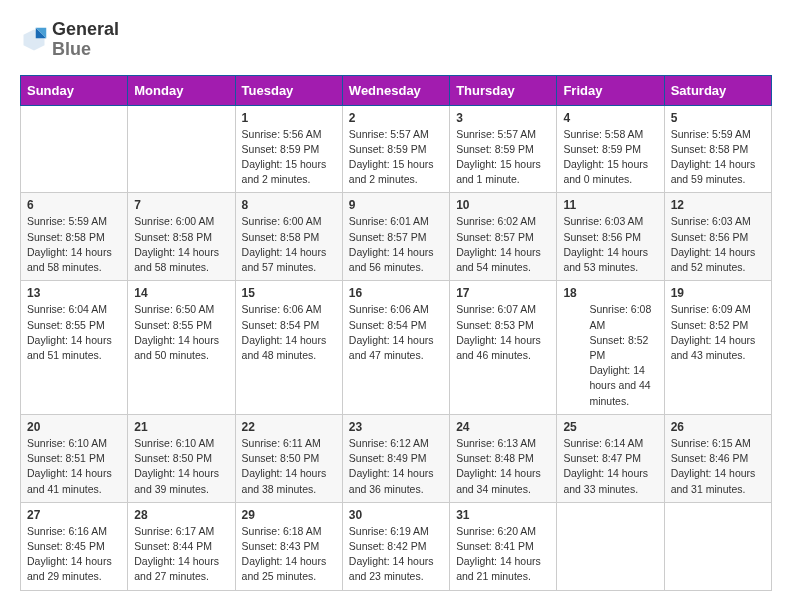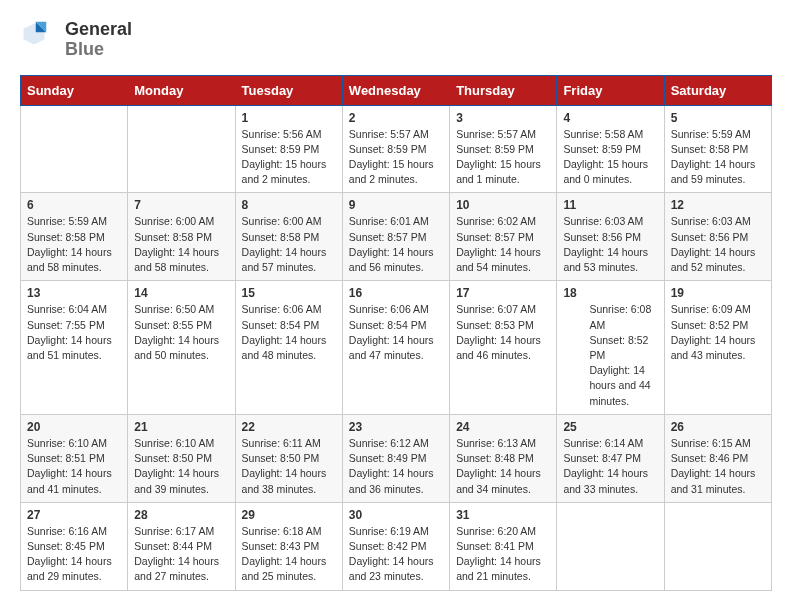--- a/index.html
+++ b/index.html
@@ -18,8 +18,8 @@
     }
     .logo {
       display: flex;
-      align-items: flex-start;
-      gap: 17px;
+      align-items: center;
+      gap: 4px;
     }
     .logo-text {
       font-size: 18px;

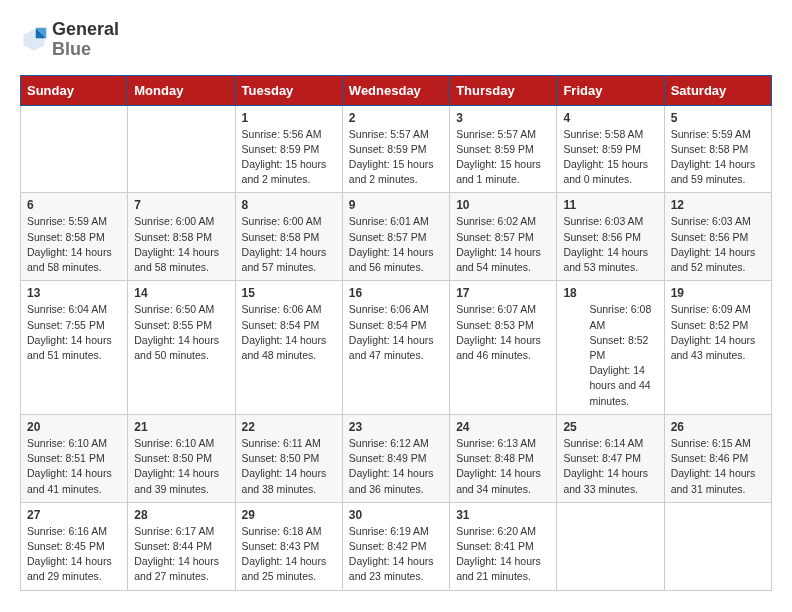--- a/index.html
+++ b/index.html
@@ -50,7 +50,7 @@
       border: 1px solid #ccc;
     }
     .calendar th {
-      background-color: #b91c1c;
+      background-color: #a21caf;
       color: white;
       font-size: 13px;
       font-weight: bold;

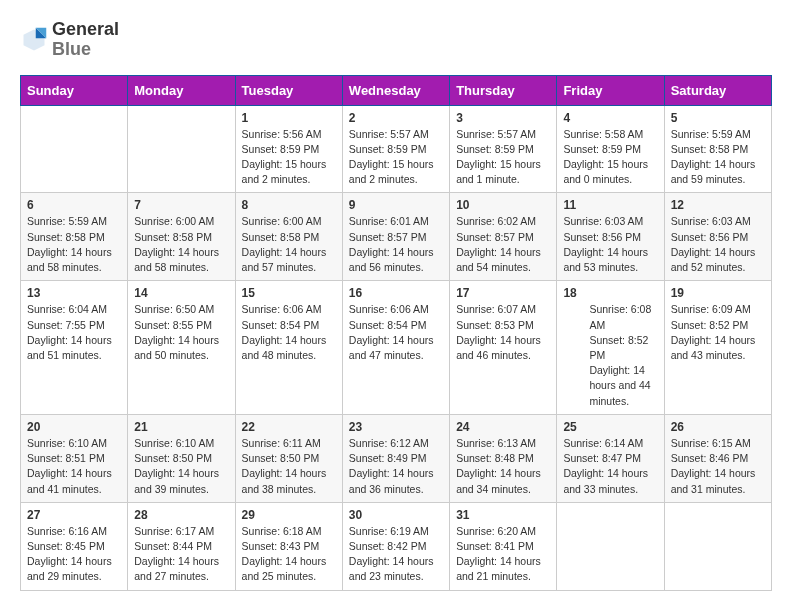--- a/index.html
+++ b/index.html
@@ -198,7 +198,7 @@
         <td>
           <span class="day-num">13</span>
           <div class="day-info" style="white-space: pre-line;">Sunrise: 6:04 AM
-Sunset: 7:55 PM
+Sunset: 8:55 PM
 Daylight: 14 hours and 51 minutes.</div>
         </td>
         <td>

